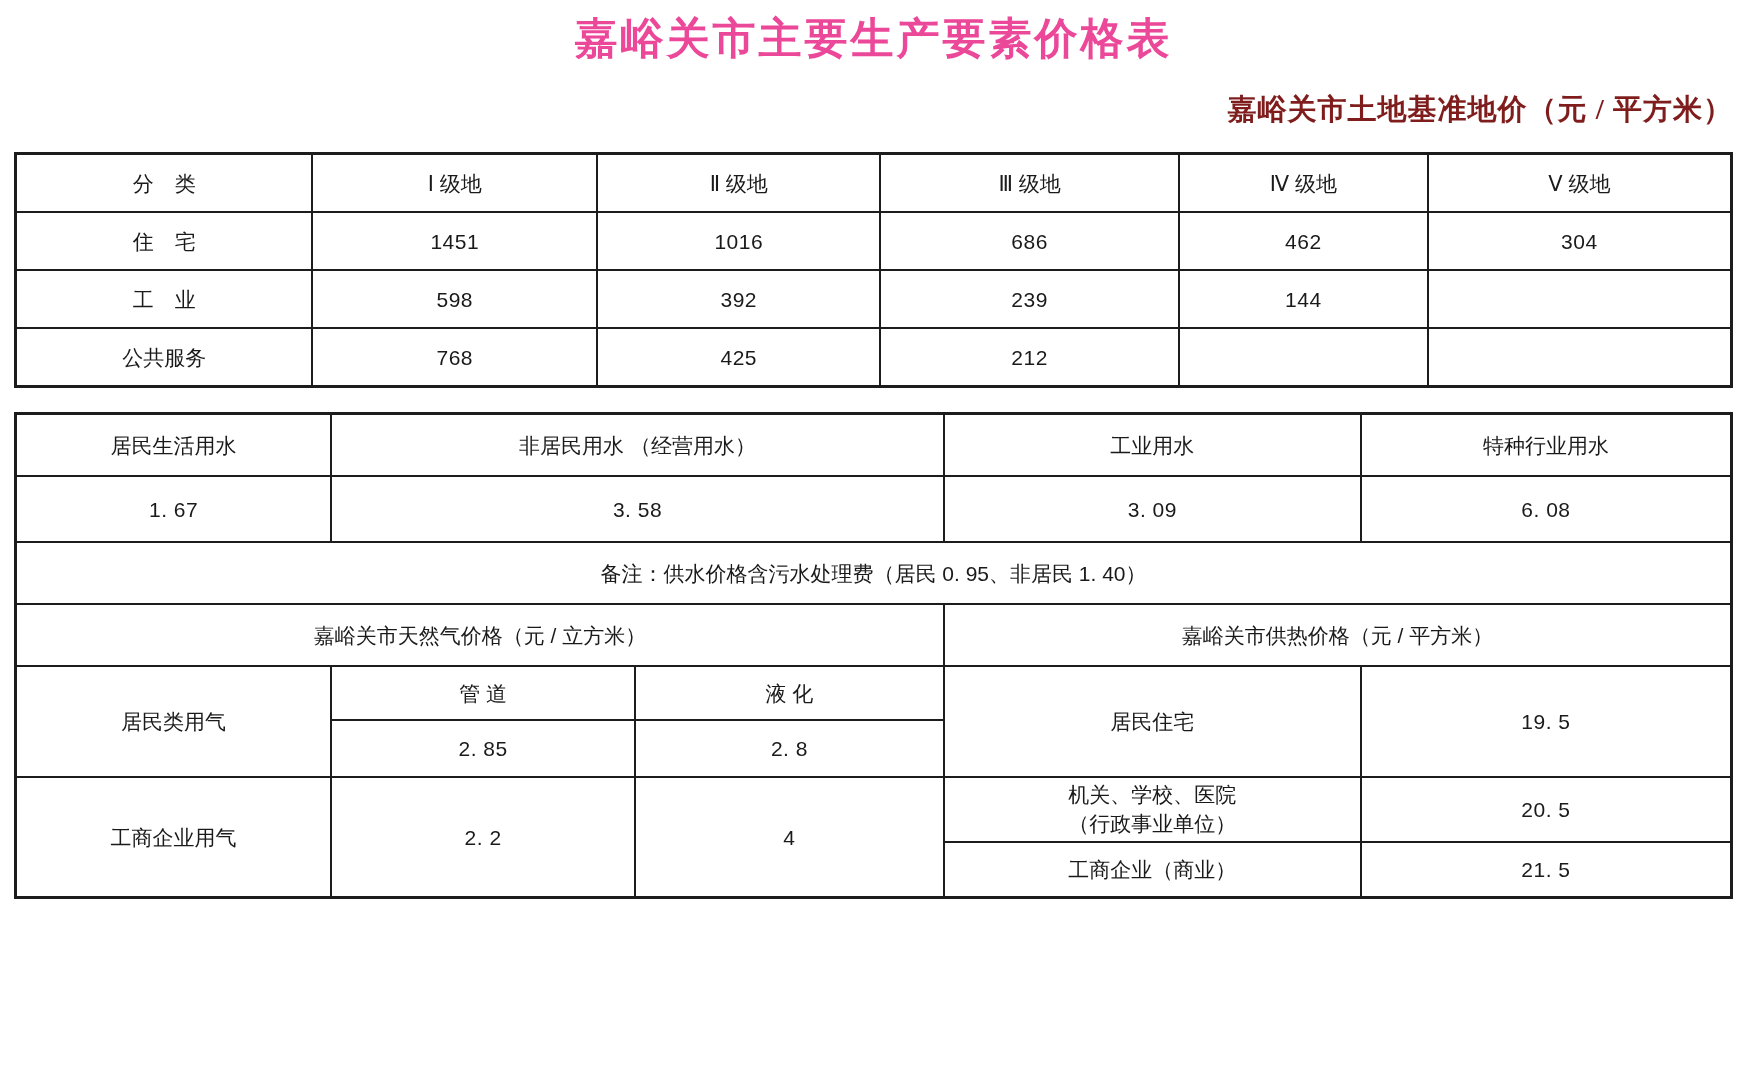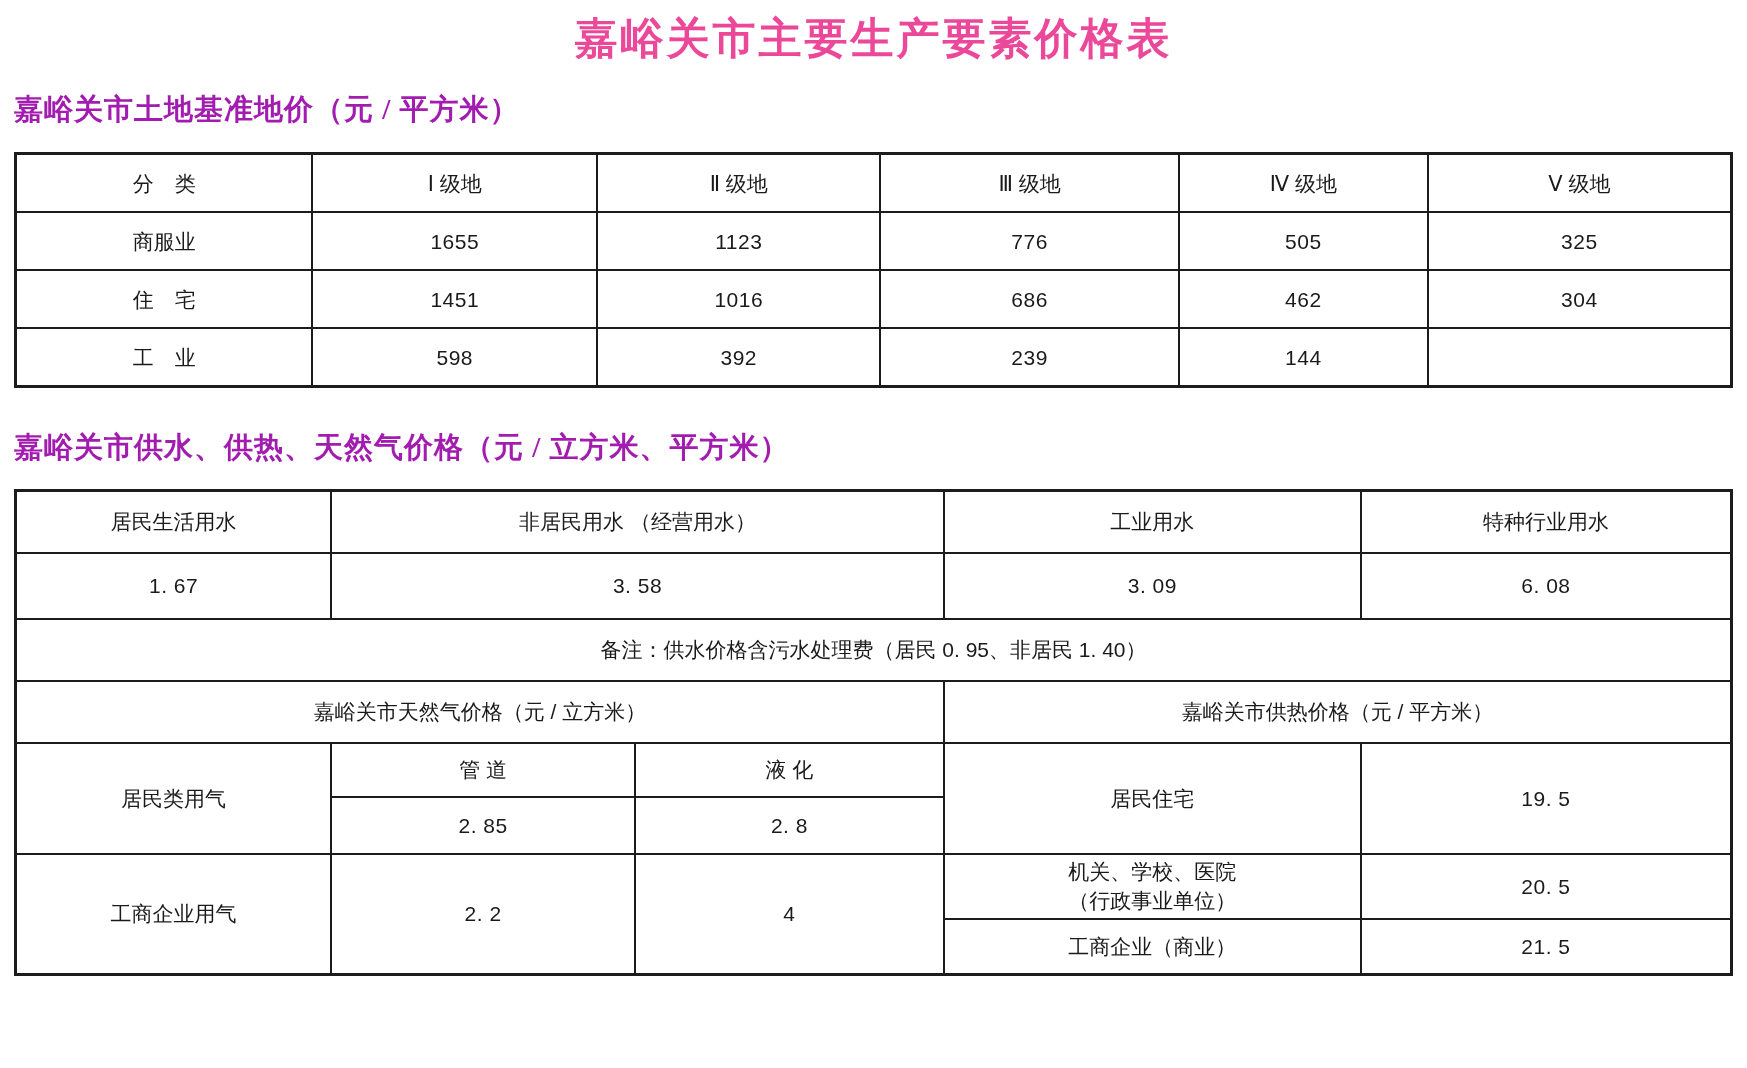--- a/index.html
+++ b/index.html
@@ -28,12 +28,12 @@
     line-height: 1.15;
   }
   .section-title {
-    text-align: left;
+    text-align: right;
     font-family: "Liberation Serif", "DejaVu Serif", serif;
     font-weight: bold;
     font-size: 29px;
     letter-spacing: 1px;
-    color: #a21caf;
+    color: #7f1d1d;
     line-height: 1.2;
   }
   .section-title.first { margin: 29px 0 0 0; }

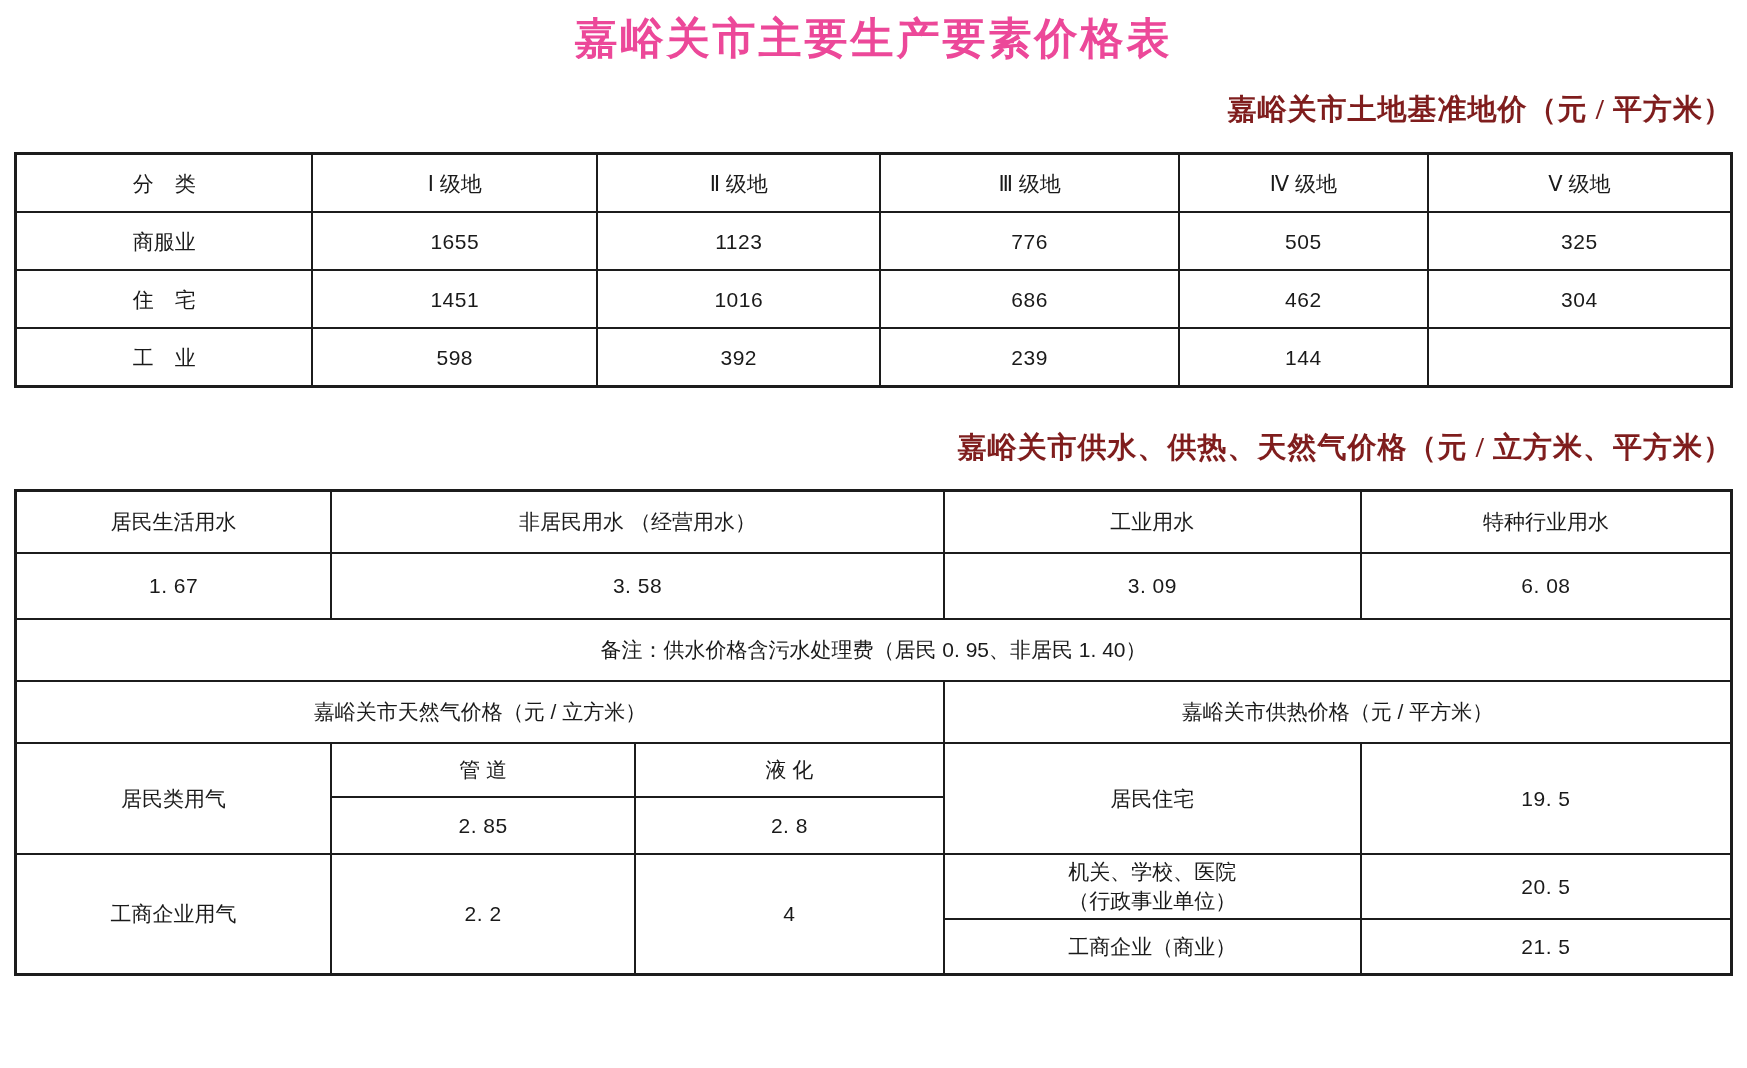--- a/index.html
+++ b/index.html
@@ -99,14 +99,6 @@
         <td class="label">Ⅴ 级地</td>
       </tr>
       <tr>
-        <td class="label">商服业</td>
-        <td class="num">1655</td>
-        <td class="num">1123</td>
-        <td class="num">776</td>
-        <td class="num">505</td>
-        <td class="num">325</td>
-      </tr>
-      <tr>
         <td class="label">住　宅</td>
         <td class="num">1451</td>
         <td class="num">1016</td>

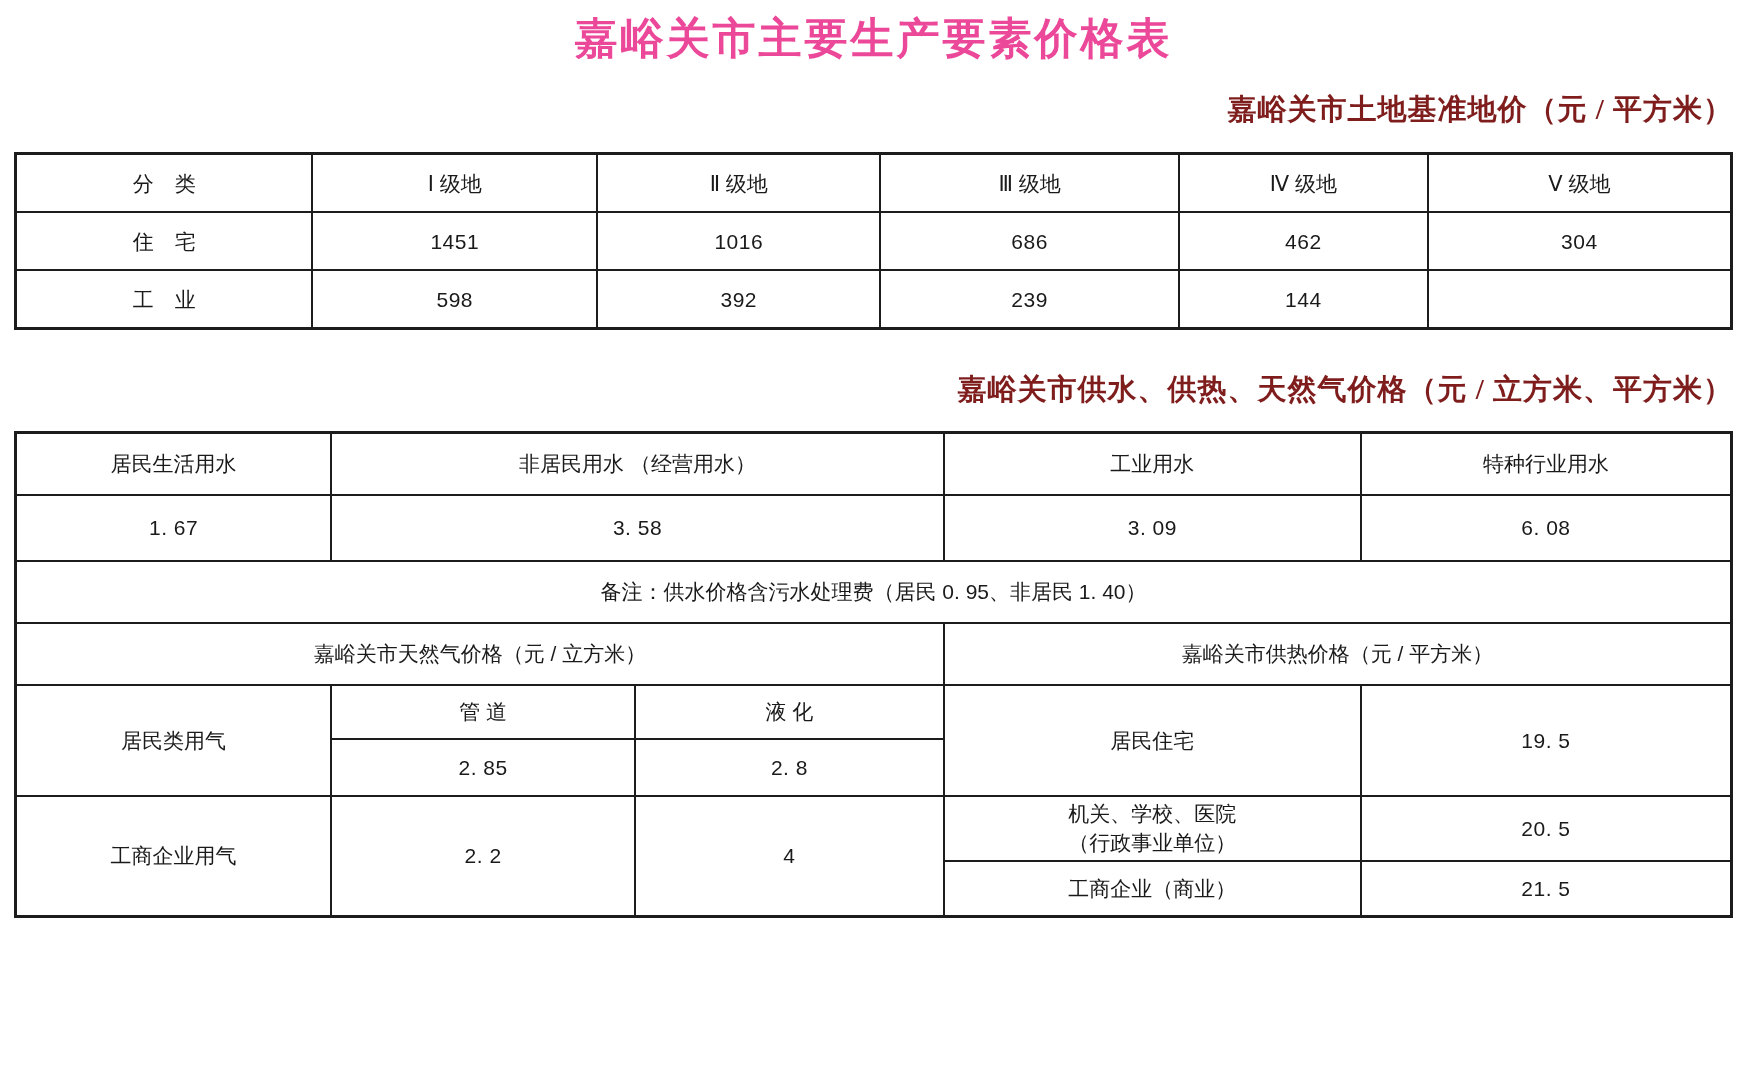--- a/index.html
+++ b/index.html
@@ -114,6 +114,14 @@
         <td class="num">144</td>
         <td class="num"></td>
       </tr>
+      <tr>
+        <td class="label">公共服务</td>
+        <td class="num">768</td>
+        <td class="num">425</td>
+        <td class="num">212</td>
+        <td class="num"></td>
+        <td class="num"></td>
+      </tr>
     </tbody>
   </table>
 

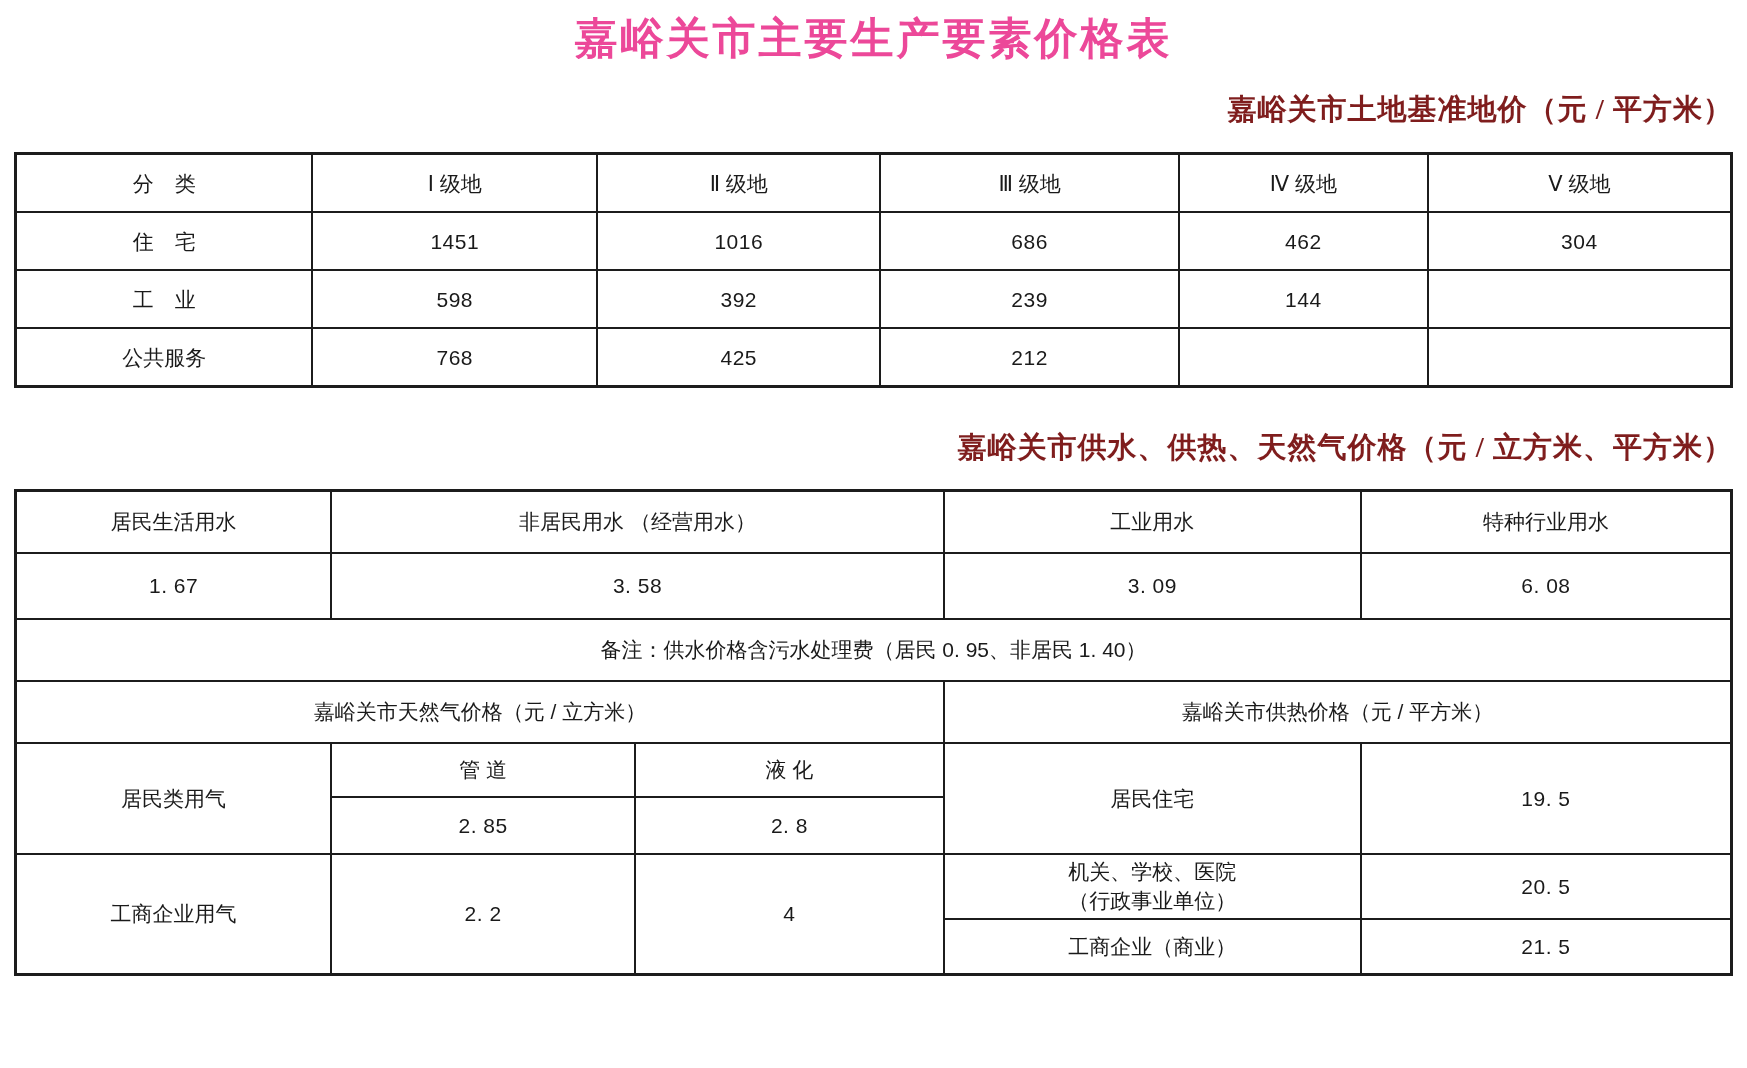--- a/index.html
+++ b/index.html
@@ -125,7 +125,6 @@
     </tbody>
   </table>
 
-  <div class="section-title second">嘉峪关市供水、供热、天然气价格（元 / 立方米、平方米）</div>
 
   <table class="grid t2">
     <colgroup>

